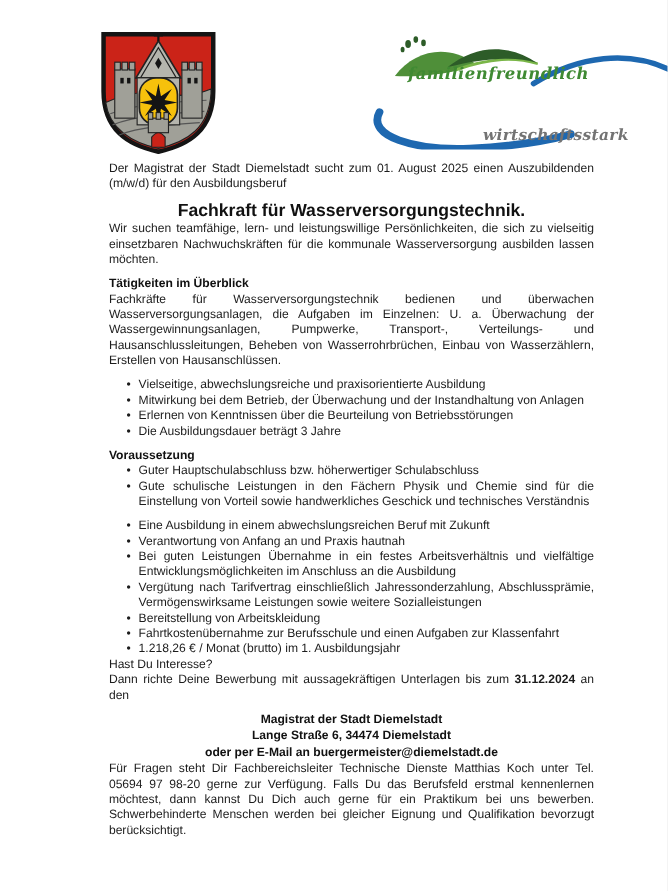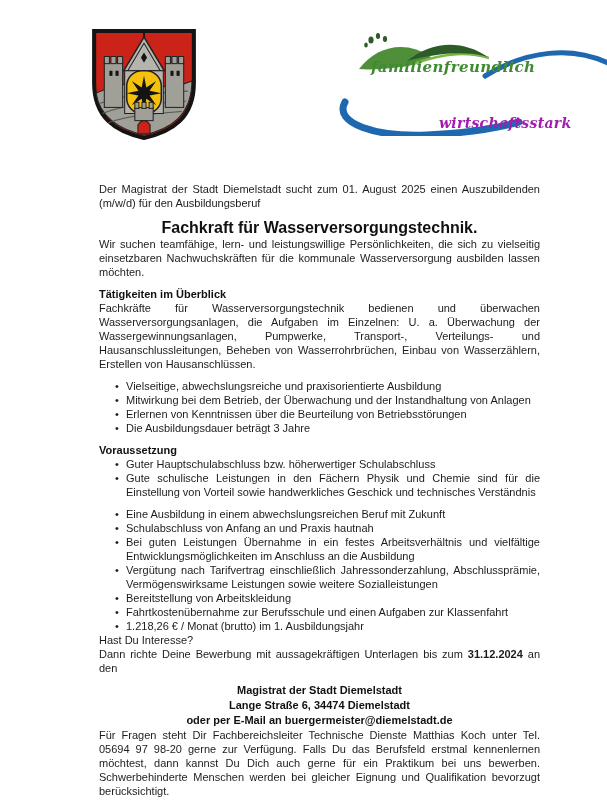--- a/index.html
+++ b/index.html
@@ -27,7 +27,7 @@
   .logo-tagline-bottom{
     position:absolute;left:102px;top:86px;z-index:1;
     font-family:"DejaVu Serif",serif;font-style:italic;font-weight:bold;
-    font-size:14px;color:#a21caf;letter-spacing:.3px;
+    font-size:14px;color:#737373;letter-spacing:.3px;
   }
   .content{padding:0 67px 0 68px;margin-top:36px;}
   .content p{margin:0;text-align:justify;}

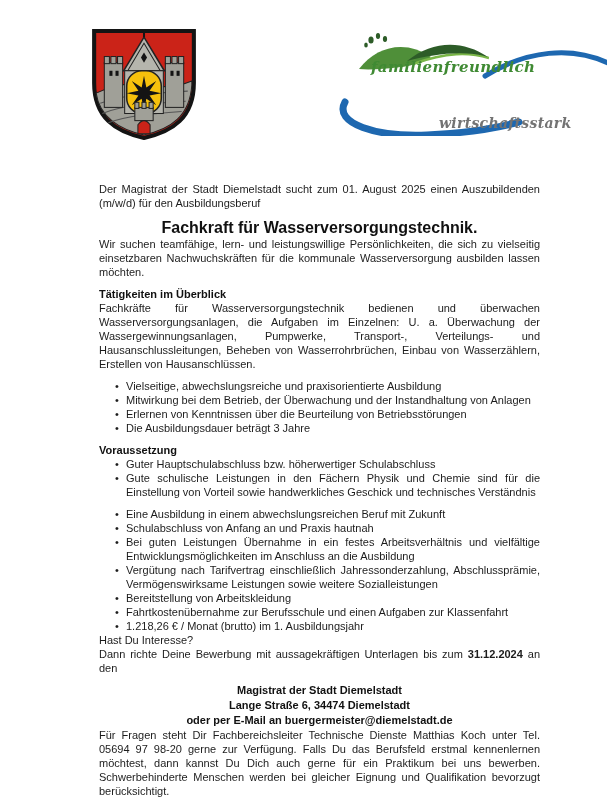--- a/index.html
+++ b/index.html
@@ -29,7 +29,7 @@
     font-family:"DejaVu Serif",serif;font-style:italic;font-weight:bold;
     font-size:14px;color:#737373;letter-spacing:.3px;
   }
-  .content{padding:0 67px 0 68px;margin-top:36px;}
+  .content{padding:0 67px 0 68px;}
   .content p{margin:0;text-align:justify;}
   .p-intro{margin-top:3px;}
   .job-title{

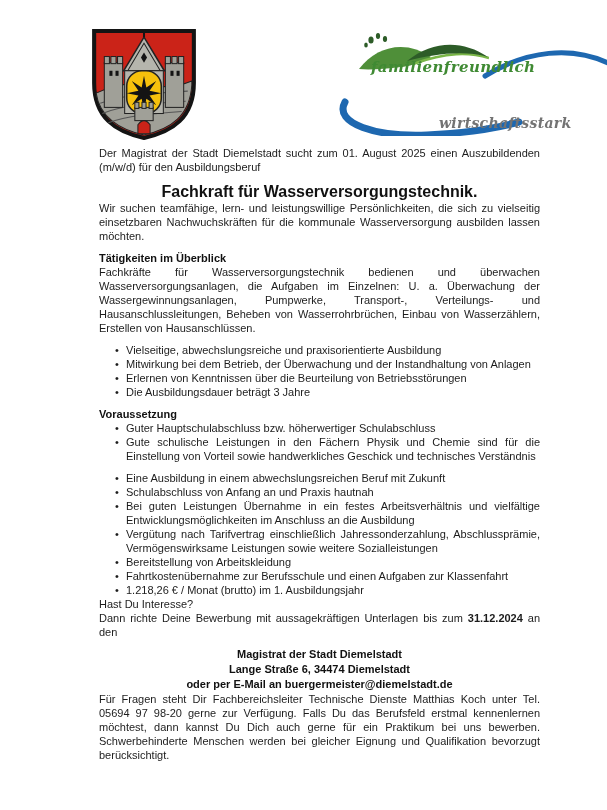--- a/index.html
+++ b/index.html
@@ -149,7 +149,7 @@
     <div class="section">
       <ul>
         <li>Eine Ausbildung in einem abwechslungsreichen Beruf mit Zukunft</li>
-        <li>Schulabschluss von Anfang an und Praxis hautnah</li>
+        <li>Verantwortung von Anfang an und Praxis hautnah</li>
         <li>Bei guten Leistungen Übernahme in ein festes Arbeitsverhältnis und vielfältige Entwicklungsmöglichkeiten im Anschluss an die Ausbildung</li>
         <li>Vergütung nach Tarifvertrag einschließlich Jahressonderzahlung, Abschlussprämie, Vermögenswirksame Leistungen sowie weitere Sozialleistungen</li>
         <li>Bereitstellung von Arbeitskleidung</li>

